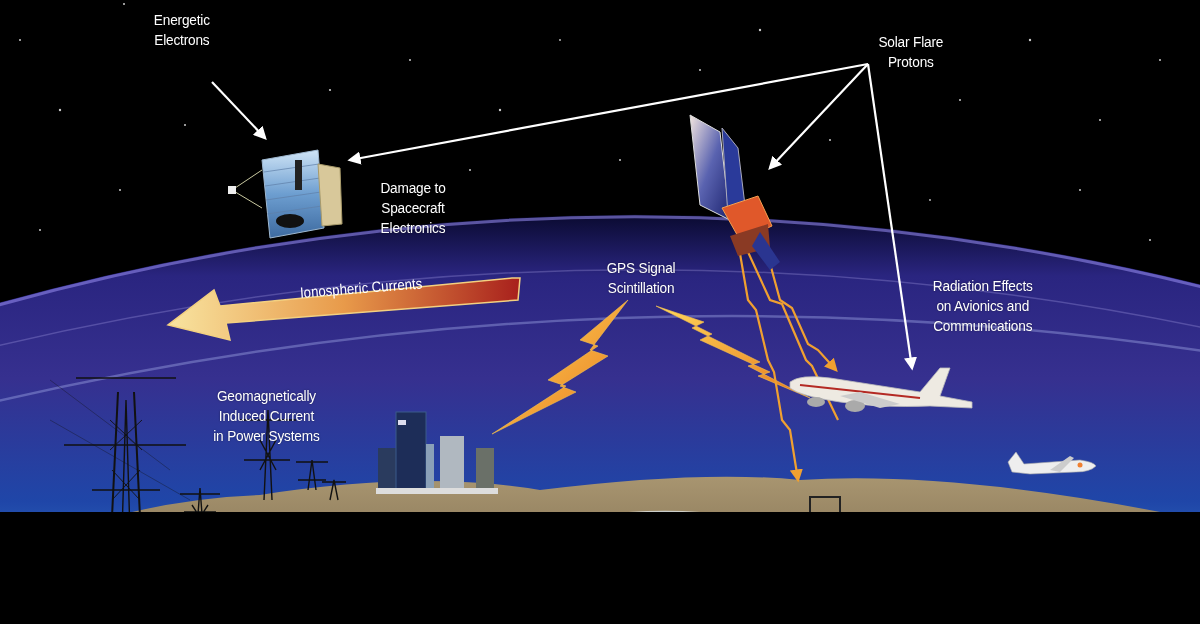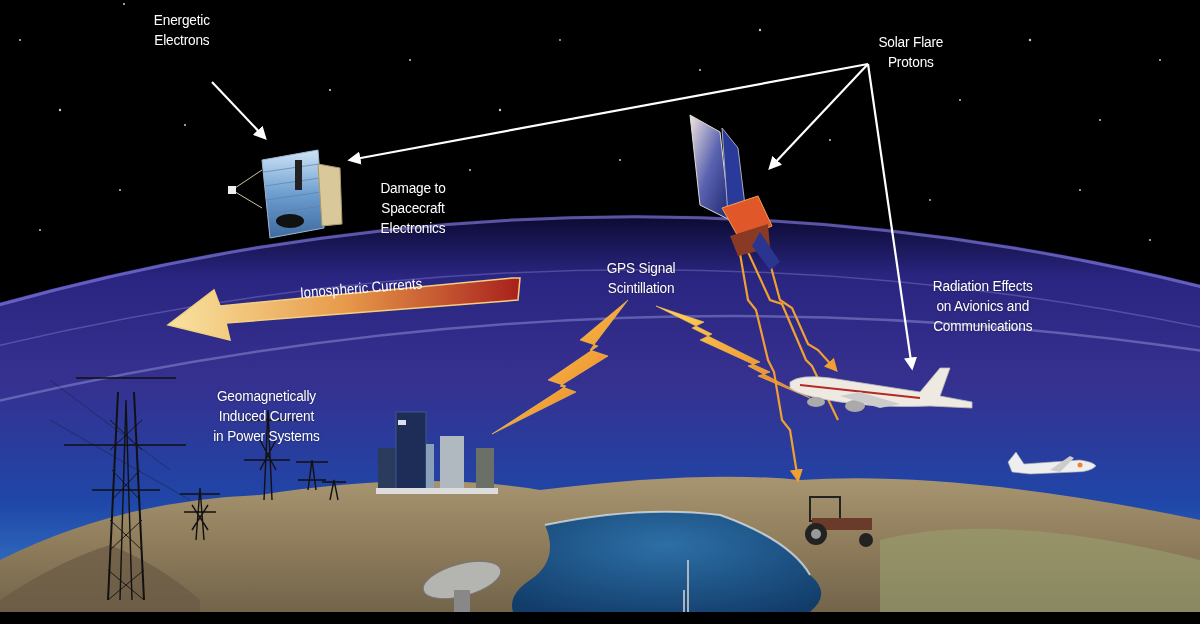--- a/index.html
+++ b/index.html
@@ -4,7 +4,7 @@
 <style>
   html, body { margin: 0; padding: 0; }
   body { width: 1200px; height: 624px; overflow: hidden; background: #000; }
-  .scene { position: relative; width: 1200px; height: 612px; overflow: hidden; }
+  .scene { position: relative; width: 1200px; height: 512px; overflow: hidden; }
   svg.bg { position: absolute; left: 0; top: 0; width: 1200px; height: 624px; }
   .label {
     position: absolute;

